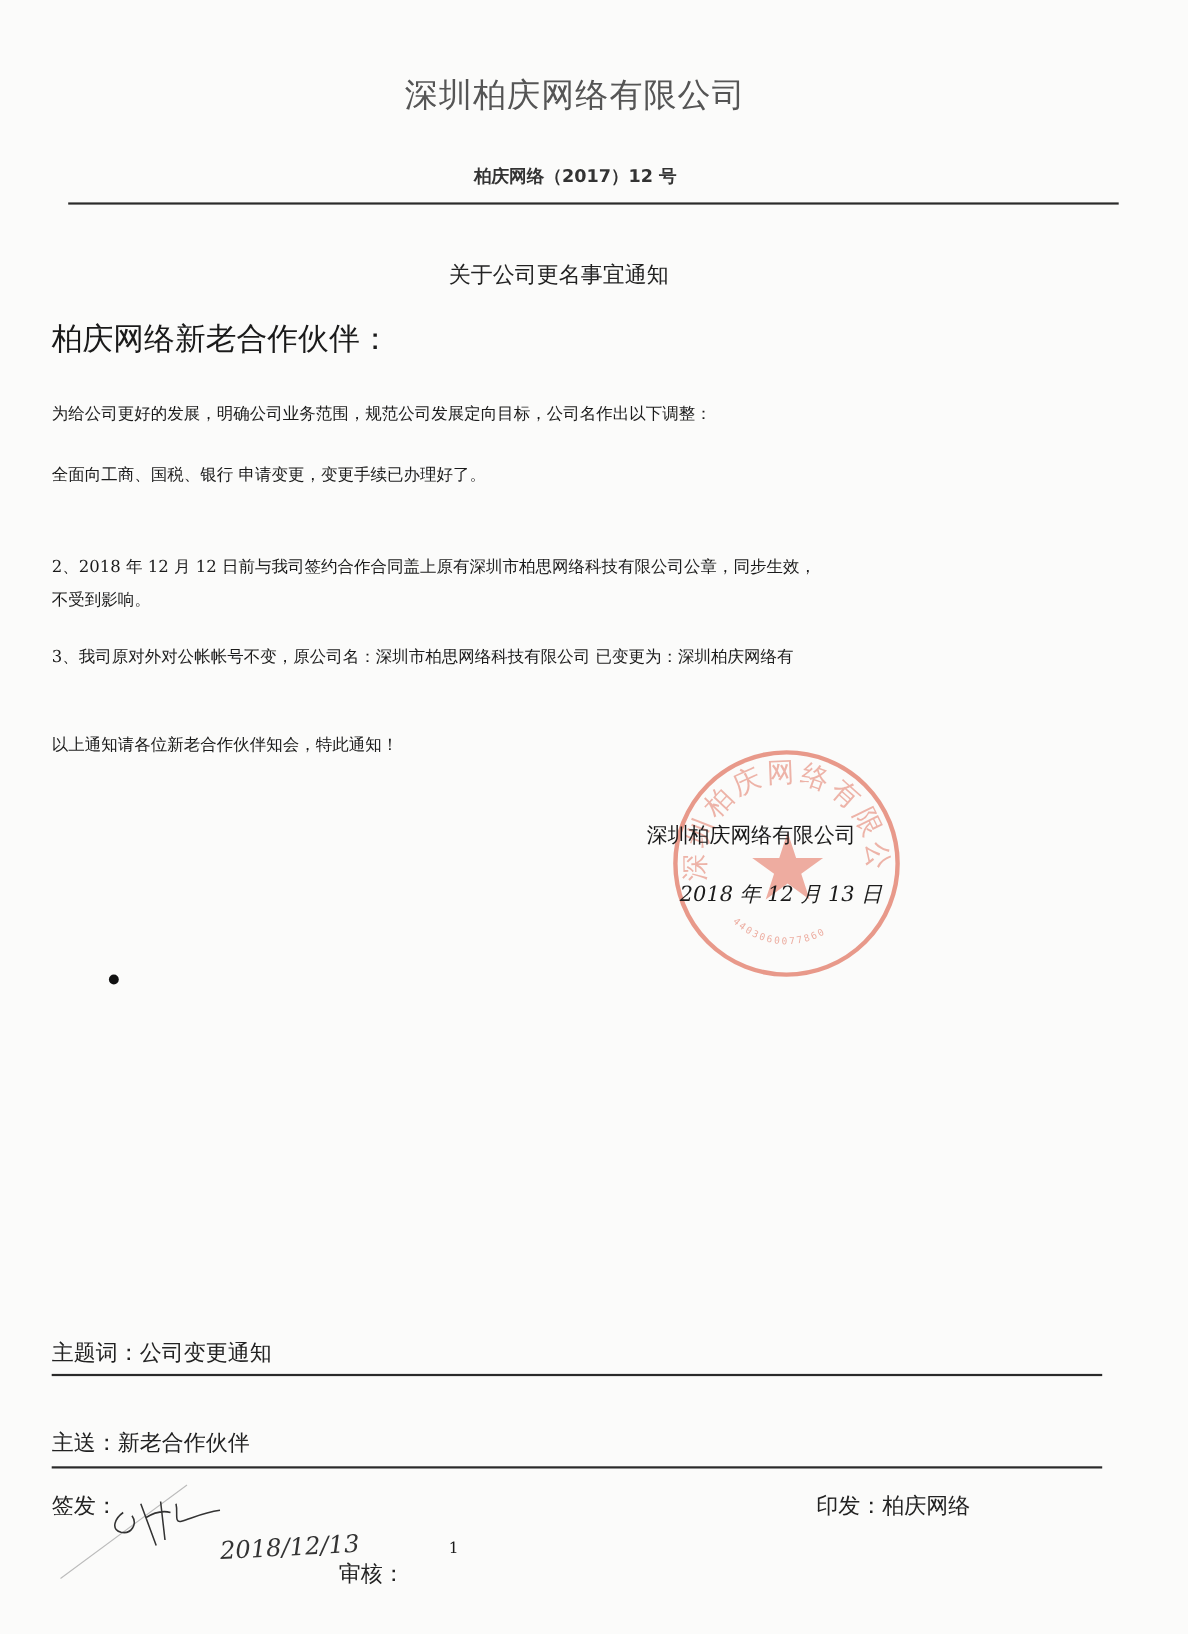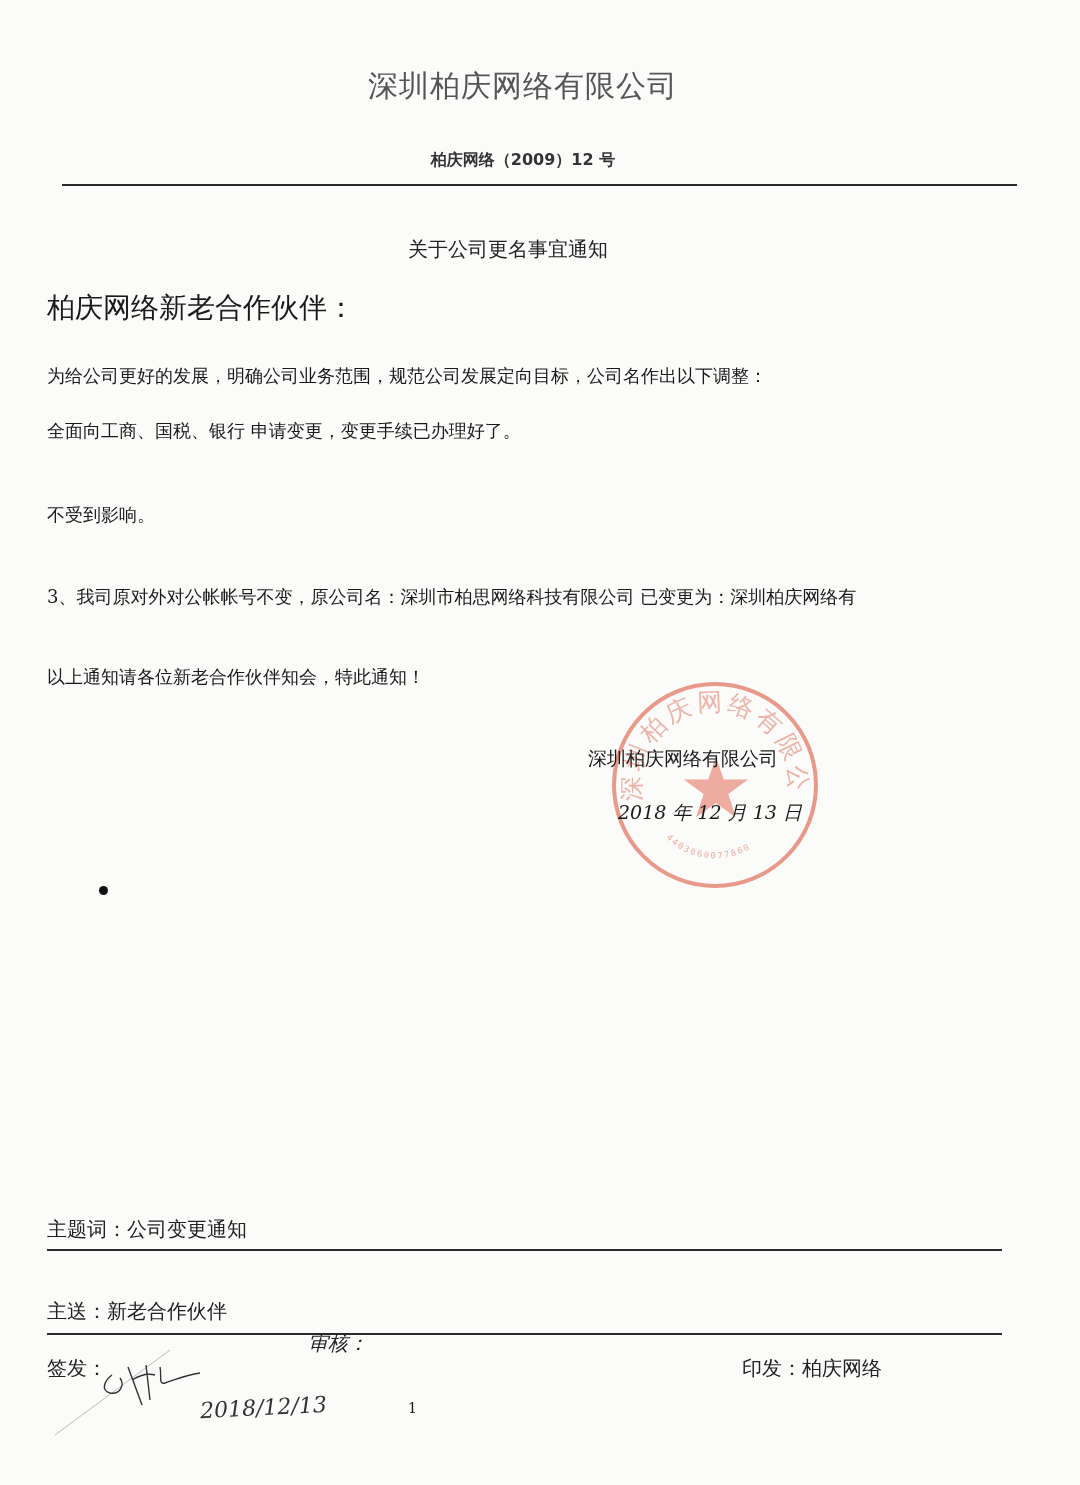--- a/index.html
+++ b/index.html
@@ -50,7 +50,7 @@
 <body>
 
 <div class="abs org-title">深圳柏庆网络有限公司</div>
-<div class="abs doc-number">柏庆网络（2009）12 号</div>
+<div class="abs doc-number">柏庆网络（2017）12 号</div>
 <div class="abs rule" style="left:62px; top:184px; width:955px;"></div>
 
 <div class="abs notice-title">关于公司更名事宜通知</div>

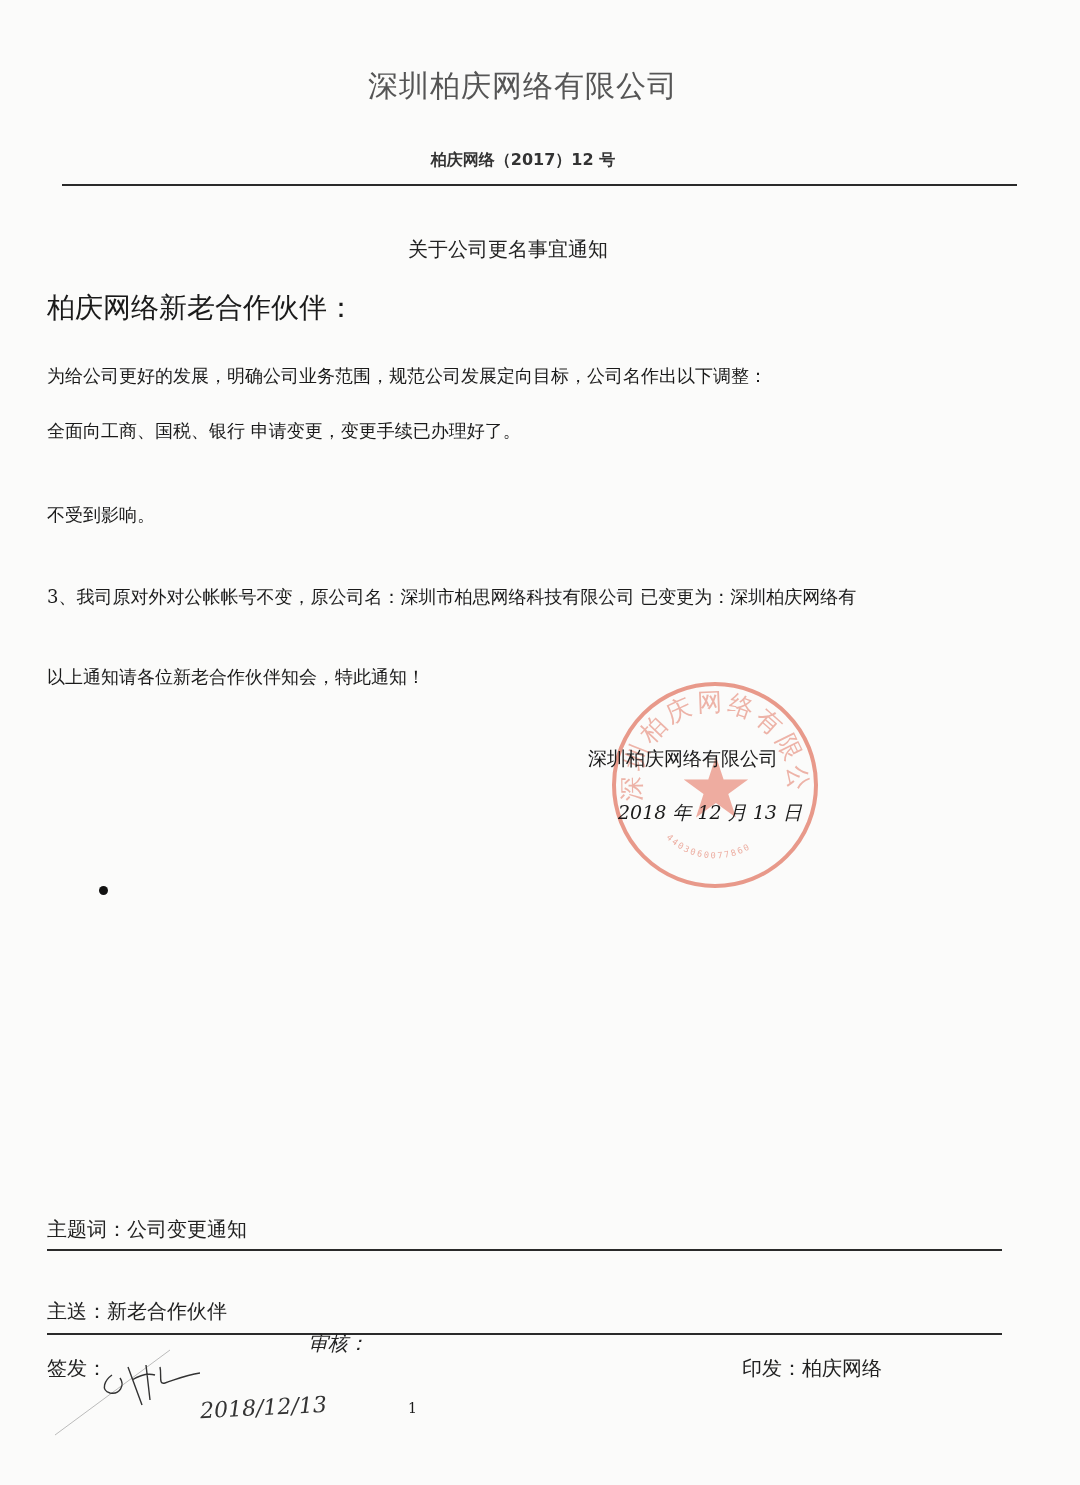--- a/index.html
+++ b/index.html
@@ -26,7 +26,7 @@
     font-size: 20px; color: #222;
   }
   .salutation { left: 47px; top: 289px; font-size: 28px; }
-  .para { left: 47px; width: 960px; font-size: 18px; line-height: 30px; }
+  .para { left: 47px; width: 960px; font-size: 15px; line-height: 30px; }
   .closing-org { left: 588px; top: 746px; font-size: 19px; }
   .closing-date { left: 618px; top: 800px; font-size: 19px; font-style: italic; }
   .stamp {

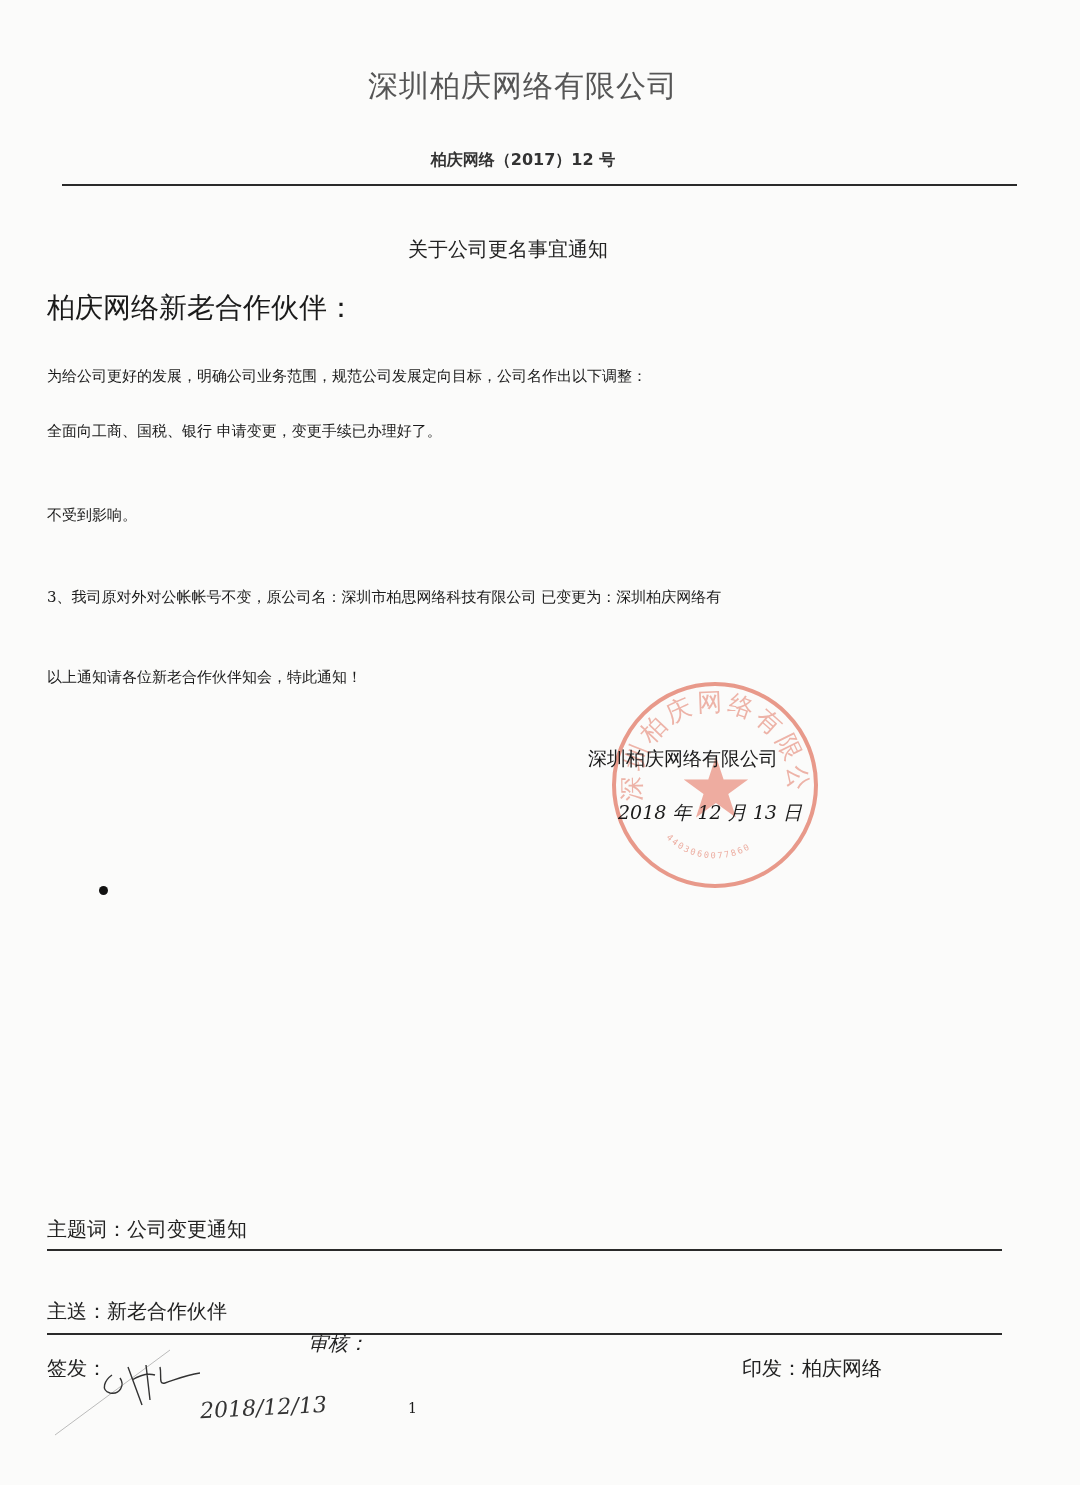--- a/index.html
+++ b/index.html
@@ -62,6 +62,7 @@
   <div>全面向工商、国税、银行 申请变更，变更手续已办理好了。</div>
 </div>
 <div class="abs para" style="top:500px;">
+  <div>2、2018 年 12 月 12 日前与我司签约合作合同盖上原有深圳市柏思网络科技有限公司公章，同步生效，</div>
   <div>不受到影响。</div>
 </div>
 <div class="abs para" style="top:582px;">

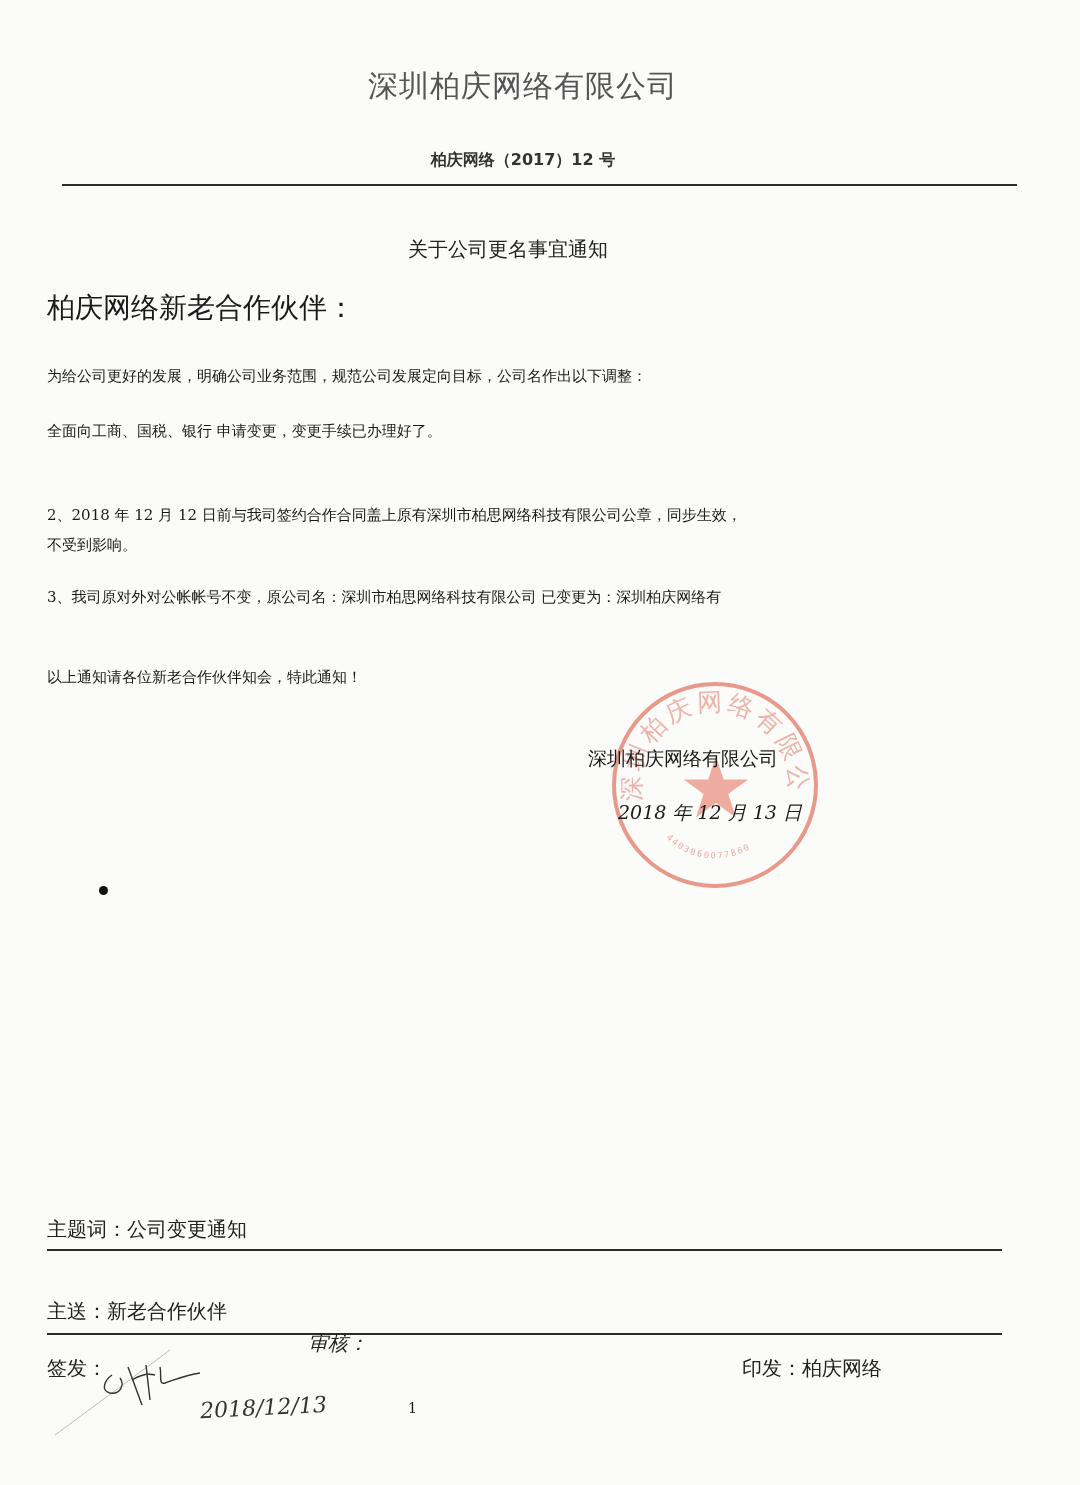--- a/index.html
+++ b/index.html
@@ -103,7 +103,7 @@
 <div class="abs rule" style="left:47px; top:1333px; width:955px;"></div>
 
 <div class="abs footer-label" style="left:47px; top:1355px;">签发：</div>
-<div class="abs footer-label" style="left:308px; top:1330px;font-style:italic;">审核：</div>
+<div class="abs footer-label" style="left:308px; top:1417px;">审核：</div>
 <div class="abs footer-label" style="left:742px; top:1355px;text-align:right;">
   <span>印发：</span><span>柏庆网络</span>
 </div>

